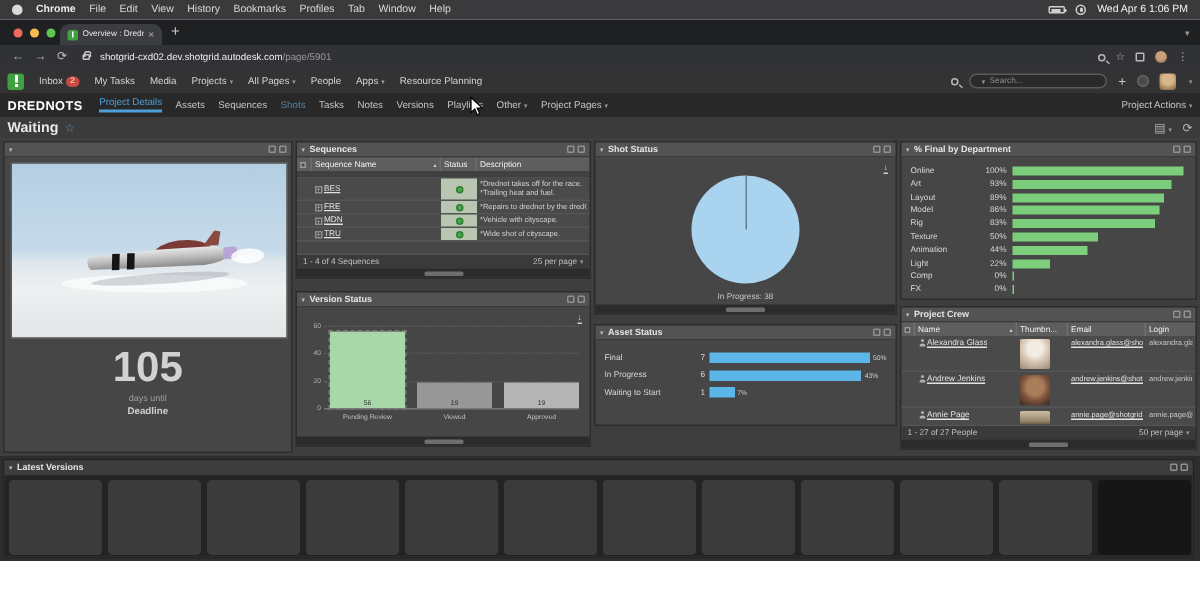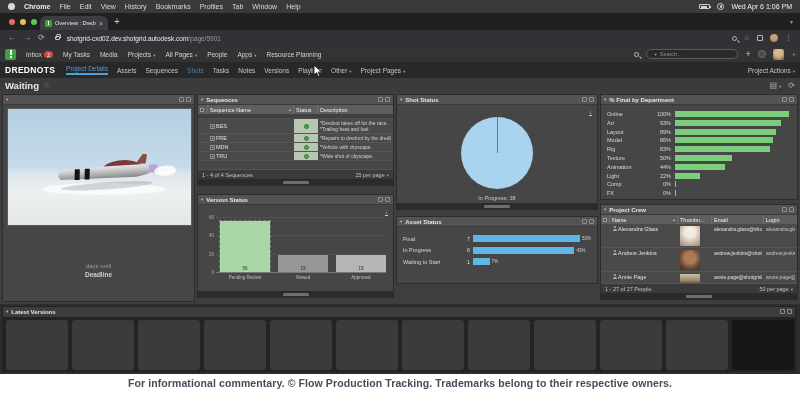--- a/index.html
+++ b/index.html
@@ -315,6 +315,7 @@
         </g>
       </svg>
     </div>
+    <div class="count-num">105</div>
     <div class="count-l1">days until</div>
     <div class="count-l2">Deadline</div>
   </div>

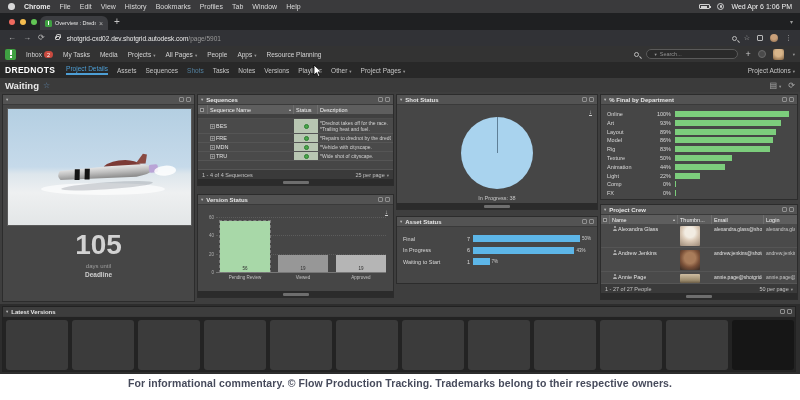--- a/index.html
+++ b/index.html
@@ -688,9 +688,6 @@
     </div>
   </div>
 
-  <div class="whitestrip">
-    <span class="caption">For informational commentary. © Flow Production Tracking. Trademarks belong to their respective owners.</span>
-  </div>
 
   <svg class="cursor" width="10" height="14" viewBox="0 0 10 14">
     <polygon points="1,1 1,11 3.5,8.7 5.2,12.5 6.8,11.8 5.1,8 8.5,8" fill="#fff" stroke="#000" stroke-width="0.8"></polygon>

